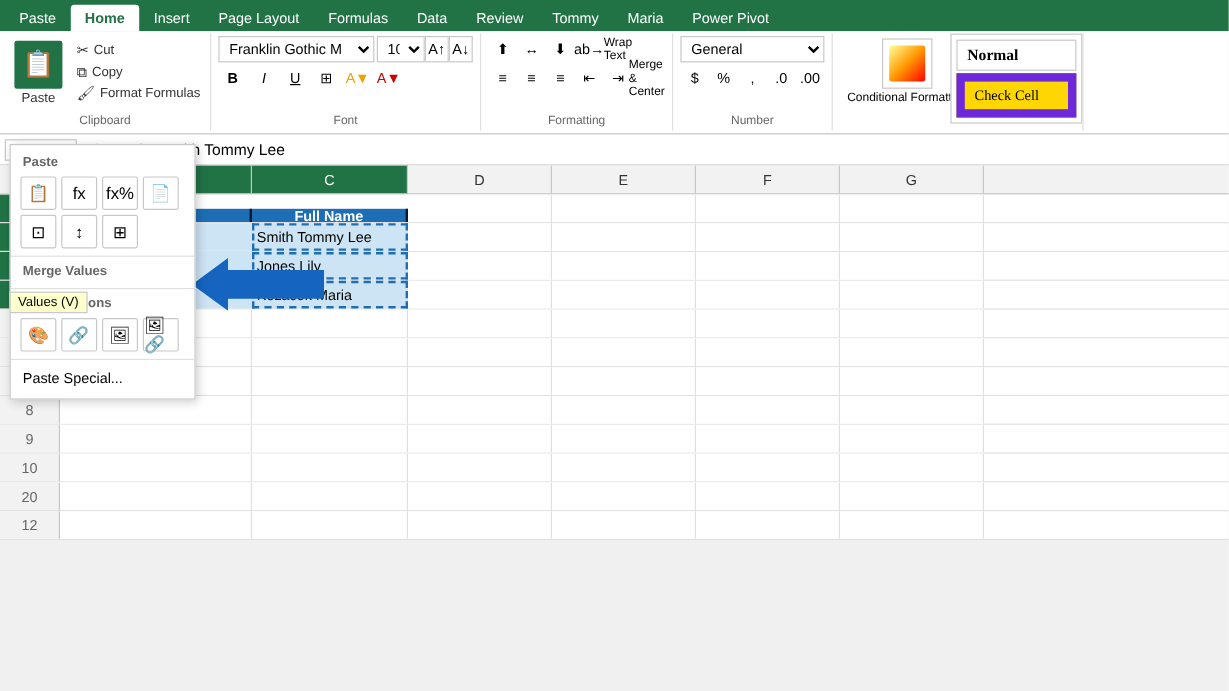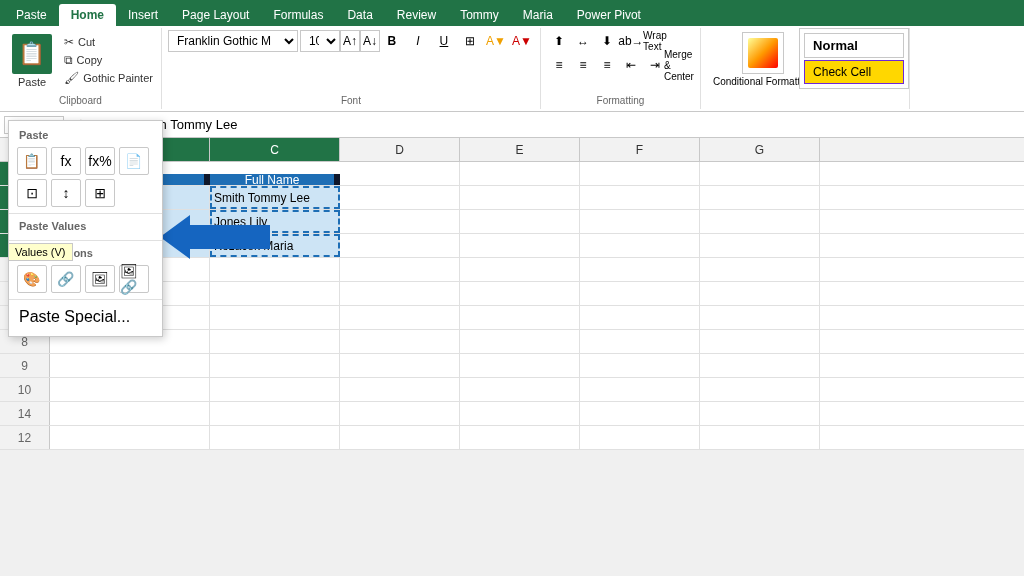--- a/index.html
+++ b/index.html
@@ -106,7 +106,7 @@
 
     
     .font-group {
-      flex-direction: row;
+      flex-direction: column;
       min-width: 200px;
       padding: 2px 6px;
       align-items: flex-start;

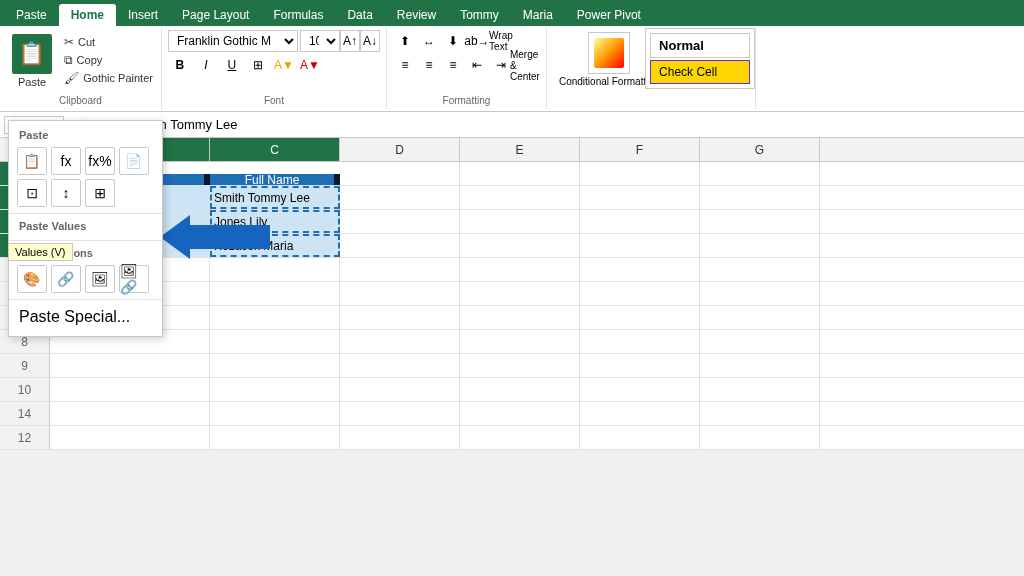--- a/index.html
+++ b/index.html
@@ -516,6 +516,21 @@
     <div class="ribbon-group-label">Formatting</div>
   </div>
 
+  <div class="ribbon-group number-group">
+    <div class="font-row">
+      <select class="num-format-select">
+        <option>General</option>
+      </select>
+    </div>
+    <div class="font-row">
+      <div class="fmt-btn">$</div>
+      <div class="fmt-btn">%</div>
+      <div class="fmt-btn">,</div>
+      <div class="fmt-btn">.0</div>
+      <div class="fmt-btn">.00</div>
+    </div>
+    <div class="ribbon-group-label">Number</div>
+  </div>
 
   <div class="ribbon-group styles-group" style="position:relative; min-width:200px;">
     <div class="style-btn-large">

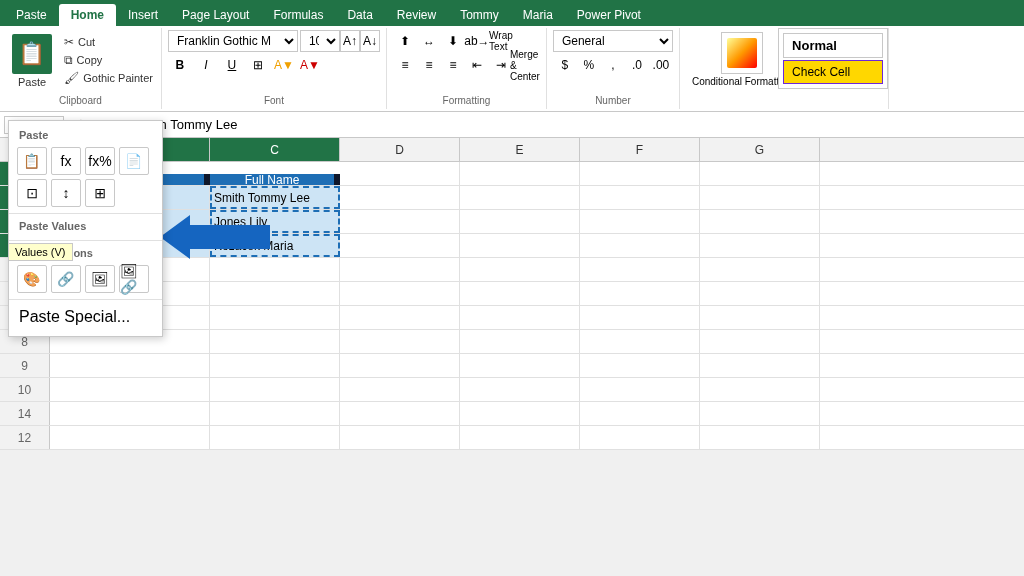--- a/index.html
+++ b/index.html
@@ -208,6 +208,7 @@
       width: 106px;
       display: flex;
       flex-direction: column;
+      font-family: Liberation Serif, serif;
     }
     .cell-style-normal {
       background: white;

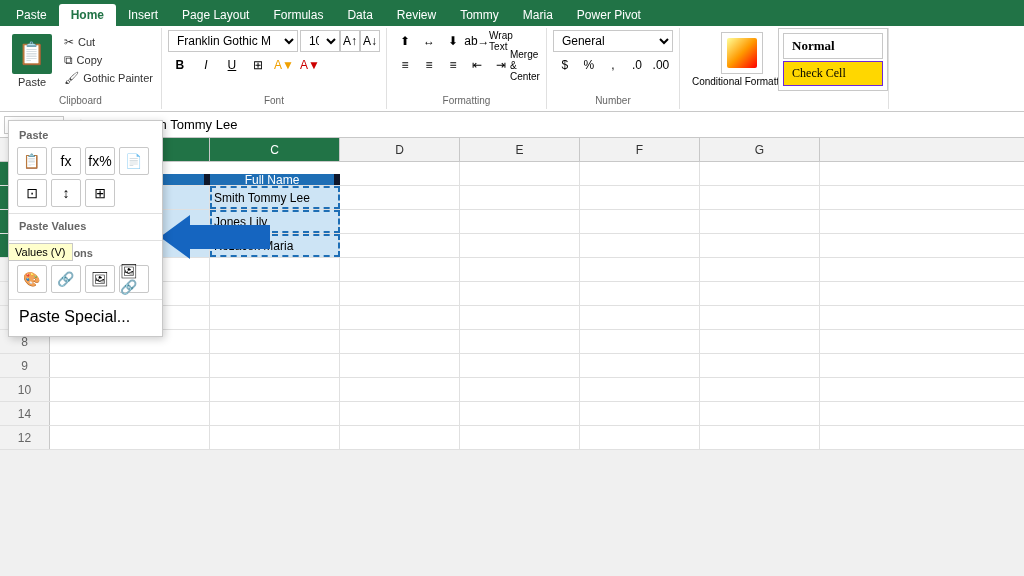--- a/index.html
+++ b/index.html
@@ -464,7 +464,7 @@
       </div>
       <div class="small-btn">
         <span class="small-icon">🖌</span>
-        <span>Gothic Painter</span>
+        <span>Format Formulas</span>
       </div>
     </div>
     <div class="ribbon-group-label">Clipboard</div>

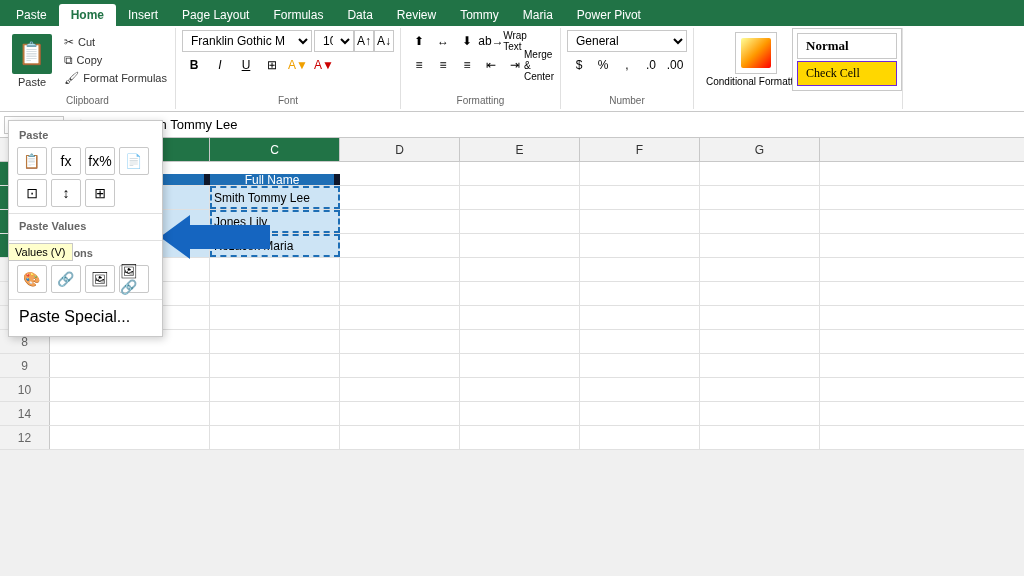--- a/index.html
+++ b/index.html
@@ -221,7 +221,7 @@
     }
     .cell-style-check {
       background: #ffd700;
-      border: 1px solid #6d28d9;
+      border: 7px solid #6d28d9;
       padding: 4px 8px;
       font-size: 12px;
       cursor: pointer;

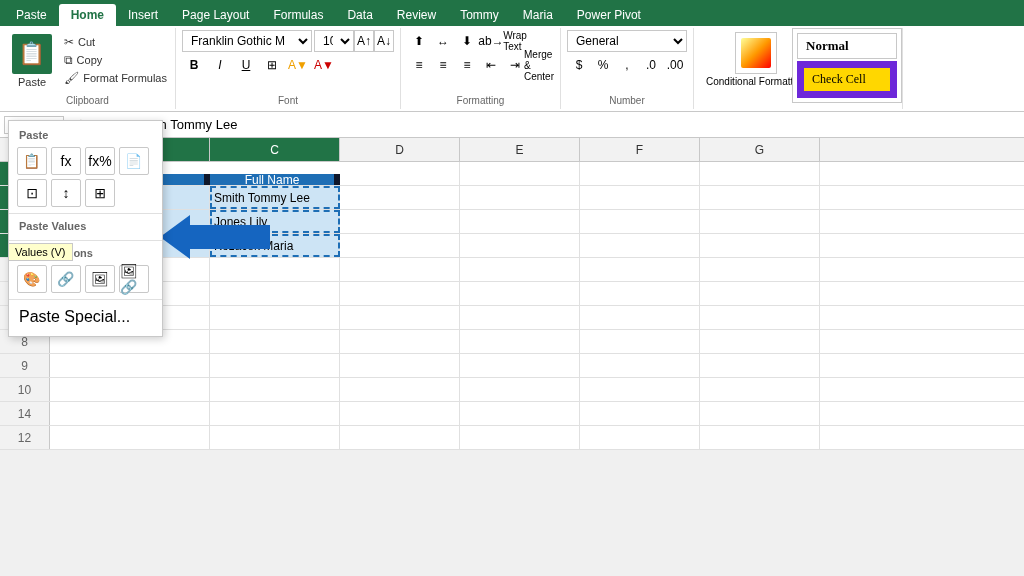--- a/index.html
+++ b/index.html
@@ -337,8 +337,8 @@
     .cell.header-cell {
       background: #1e6eb5;
       color: white;
-      font-weight: 400;
-      border-right: 6px solid #0f172a;
+      font-weight: 700;
+      border-right: 2px solid #0f172a;
       justify-content: center;
       margin-top: 12px;
     }

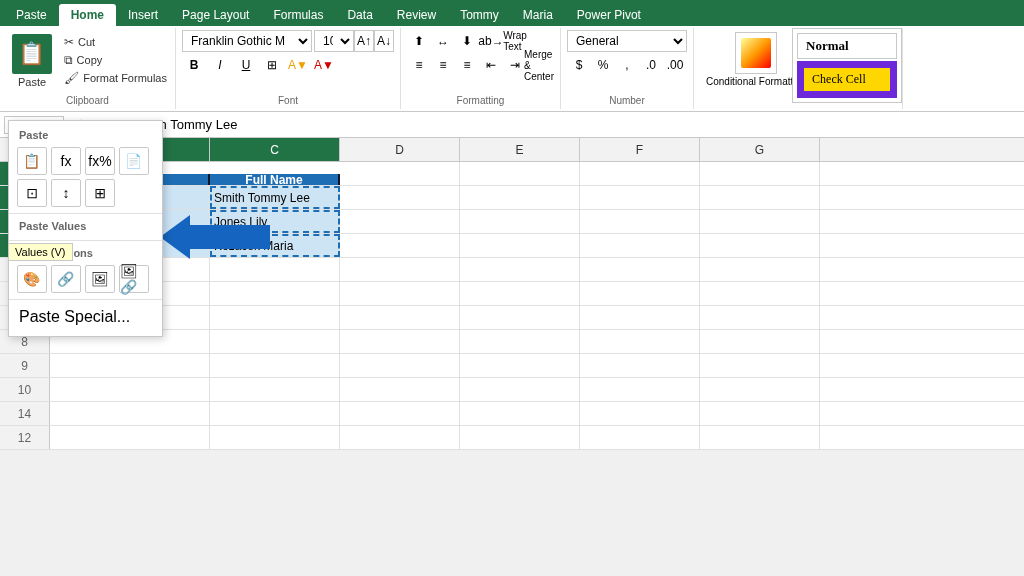--- a/index.html
+++ b/index.html
@@ -714,7 +714,7 @@
 
   <hr class="paste-divider">
 
-  <div class="paste-section-label">Paste Values</div>
+  <div class="paste-section-label">Merge Values</div>
 
   <hr class="paste-divider">
 

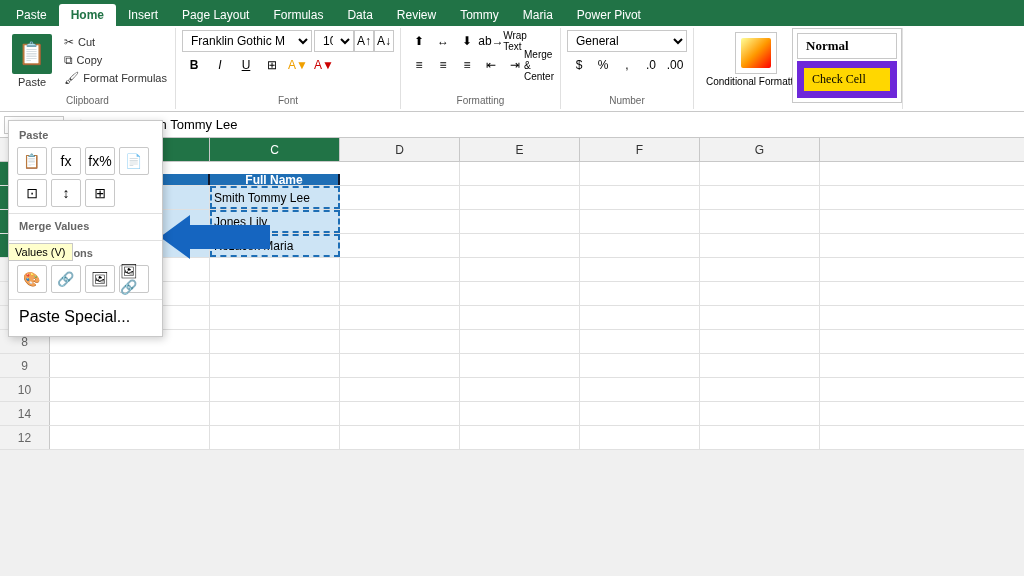--- a/index.html
+++ b/index.html
@@ -406,7 +406,7 @@
       background: none;
       border: none;
       padding: 4px 10px;
-      font-size: 16px;
+      font-size: 12px;
       cursor: pointer;
     }
 

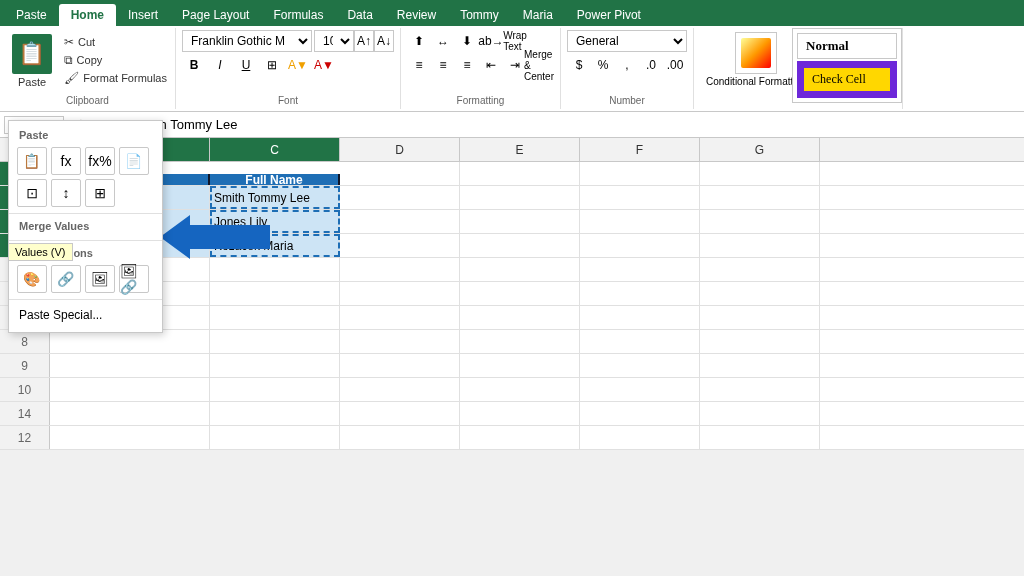--- a/index.html
+++ b/index.html
@@ -677,7 +677,7 @@
       <div class="cell data-cell" style="width:120px;"></div>
     </div>
     <div class="grid-row">
-      <div class="row-num">14</div>
+      <div class="row-num">20</div>
       <div class="cell data-cell" style="width:160px;"></div>
       <div class="cell data-cell" style="width:130px;"></div>
       <div class="cell data-cell" style="width:120px;"></div>

